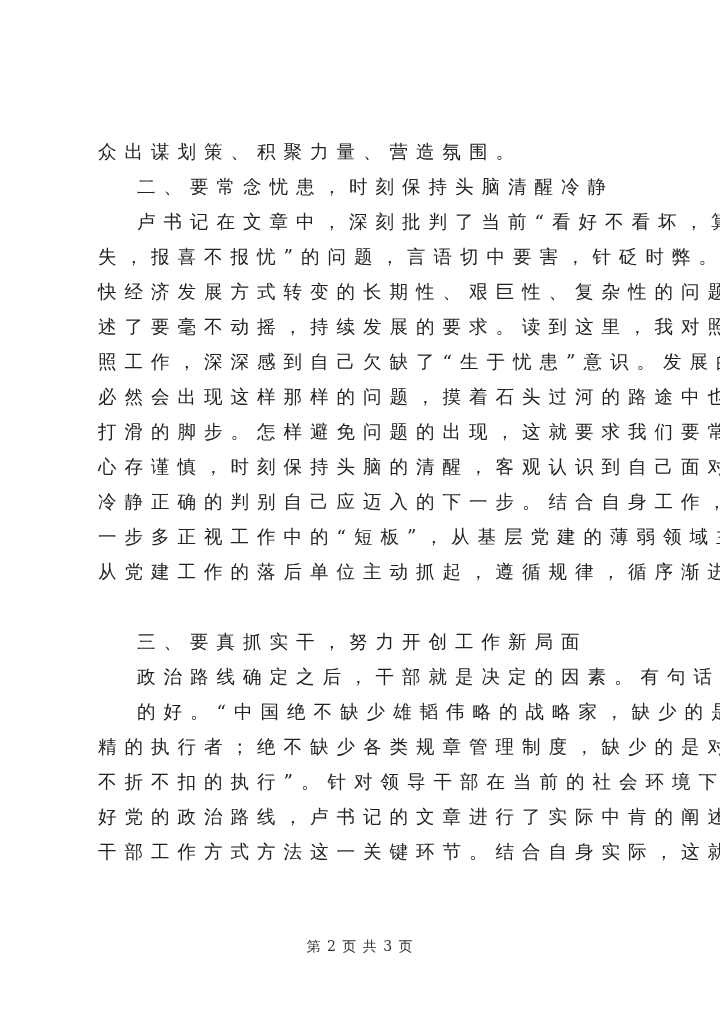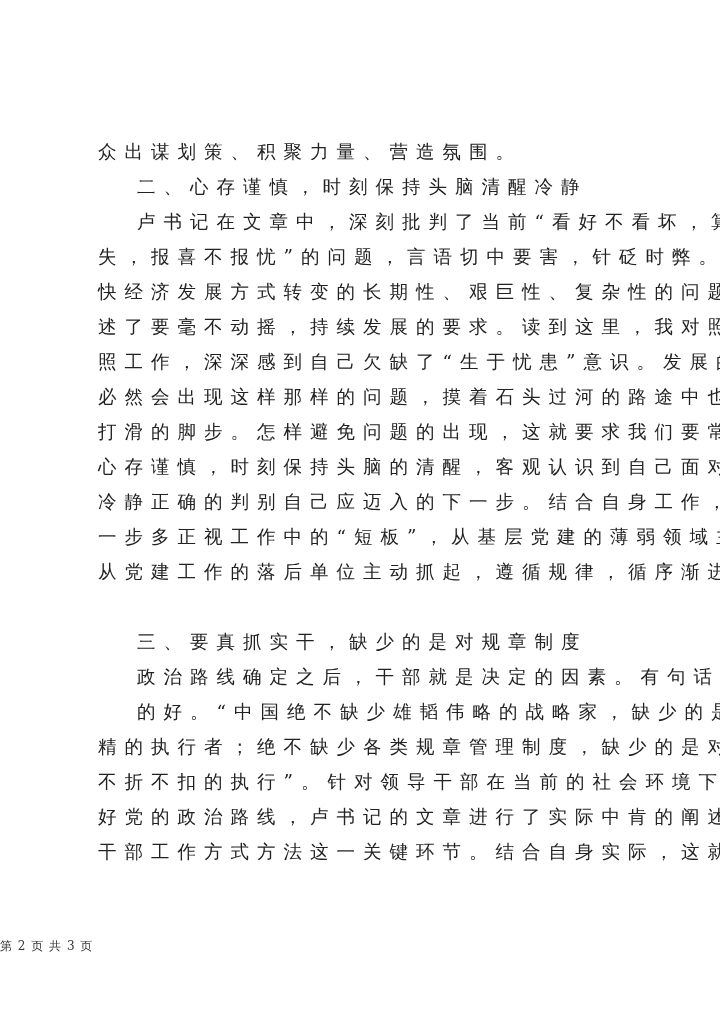--- a/index.html
+++ b/index.html
@@ -33,7 +33,7 @@
 
 <div class="page">
   <div class="line" style="top:137px">众出谋划策、积聚力量、营造氛围。</div>
-  <div class="line indent" style="top:172px">二、心存谨慎，时刻保持头脑清醒冷静</div>
+  <div class="line indent" style="top:172px">二、要常念忧患，时刻保持头脑清醒冷静</div>
   <div class="line indent" style="top:207px">卢书记在文章中，深刻批判了当前“看好不看坏，算得不算</div>
   <div class="line" style="top:242px">失，报喜不报忧”的问题，言语切中要害，针砭时弊。在面对加</div>
   <div class="line" style="top:277px">快经济发展方式转变的长期性、艰巨性、复杂性的问题中，又阐</div>

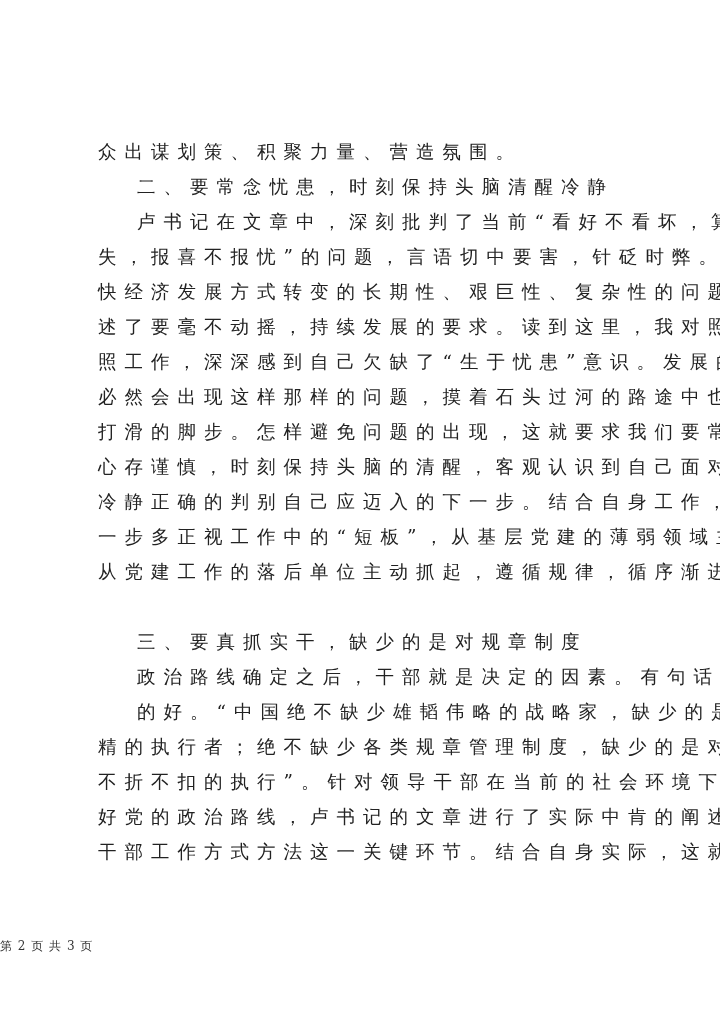--- a/index.html
+++ b/index.html
@@ -45,7 +45,7 @@
   <div class="line" style="top:487px">冷静正确的判别自己应迈入的下一步。结合自身工作，就是要进</div>
   <div class="line" style="top:522px">一步多正视工作中的“短板”，从基层党建的薄弱领域主动出击，</div>
   <div class="line" style="top:557px">从党建工作的落后单位主动抓起，遵循规律，循序渐进，加大工</div>
-  <div class="line indent" style="top:627px">三、要真抓实干，缺少的是对规章制度</div>
+  <div class="line indent" style="top:627px">三、要真抓实干，努力开创工作新局面</div>
   <div class="line indent" style="top:662px">政治路线确定之后，干部就是决定的因素。有句话说 2</div>
   <div class="line indent" style="top:697px">的好。“中国绝不缺少雄韬伟略的战略家，缺少的是精益求</div>
   <div class="line" style="top:732px">精的执行者；绝不缺少各类规章管理制度，缺少的是对规章制度</div>

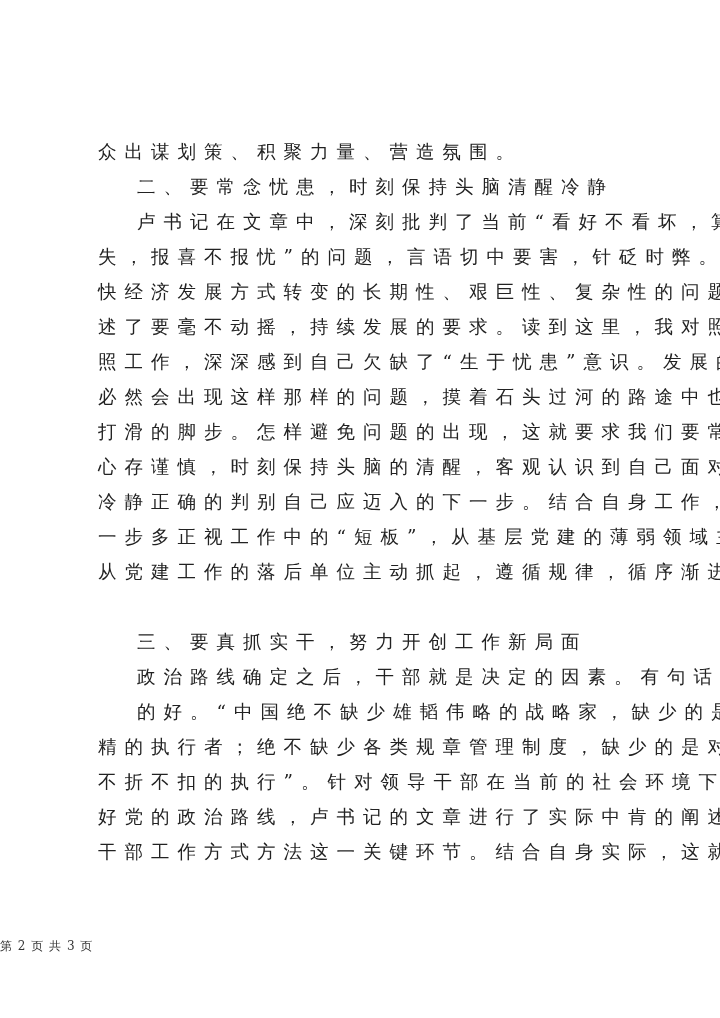--- a/index.html
+++ b/index.html
@@ -22,8 +22,9 @@
     position: absolute;
     left: 0; width: 720px;
     top: 938px;
+    text-align: center;
     font-family: "DejaVu Serif", "Liberation Serif", serif;
-    font-size: 12px;
+    font-size: 14px;
     color: #333;
     letter-spacing: 1px;
   }

